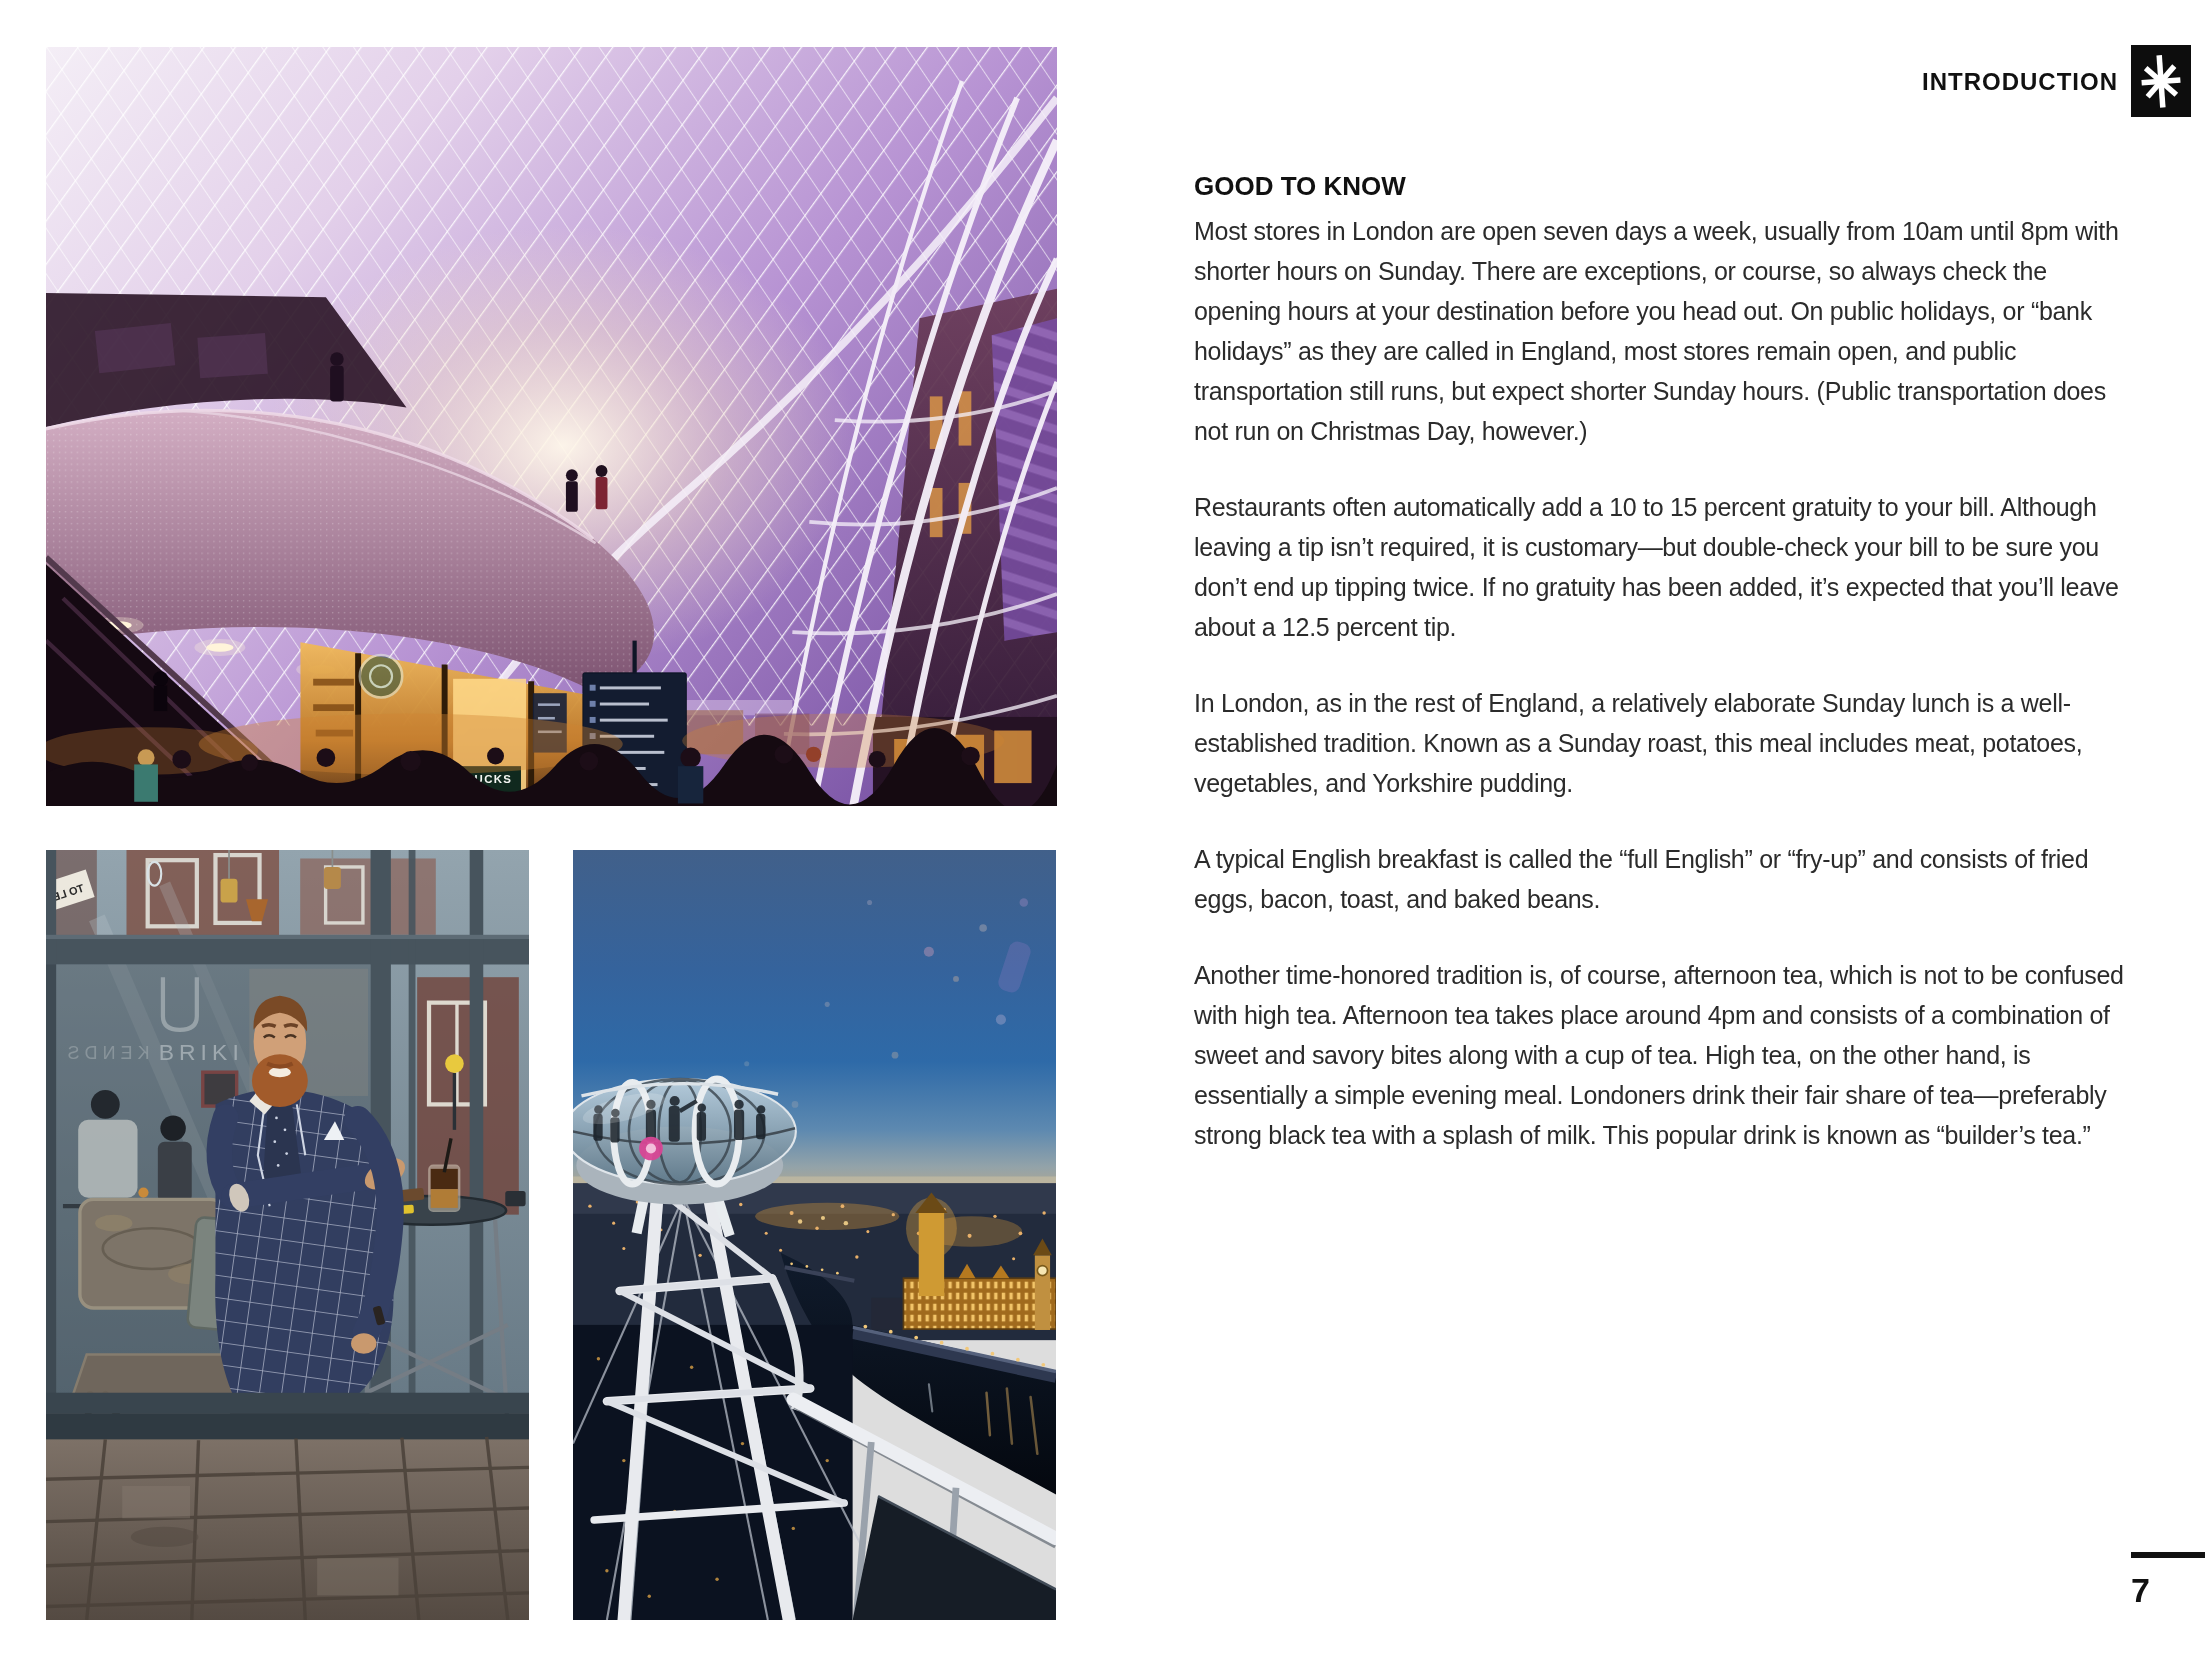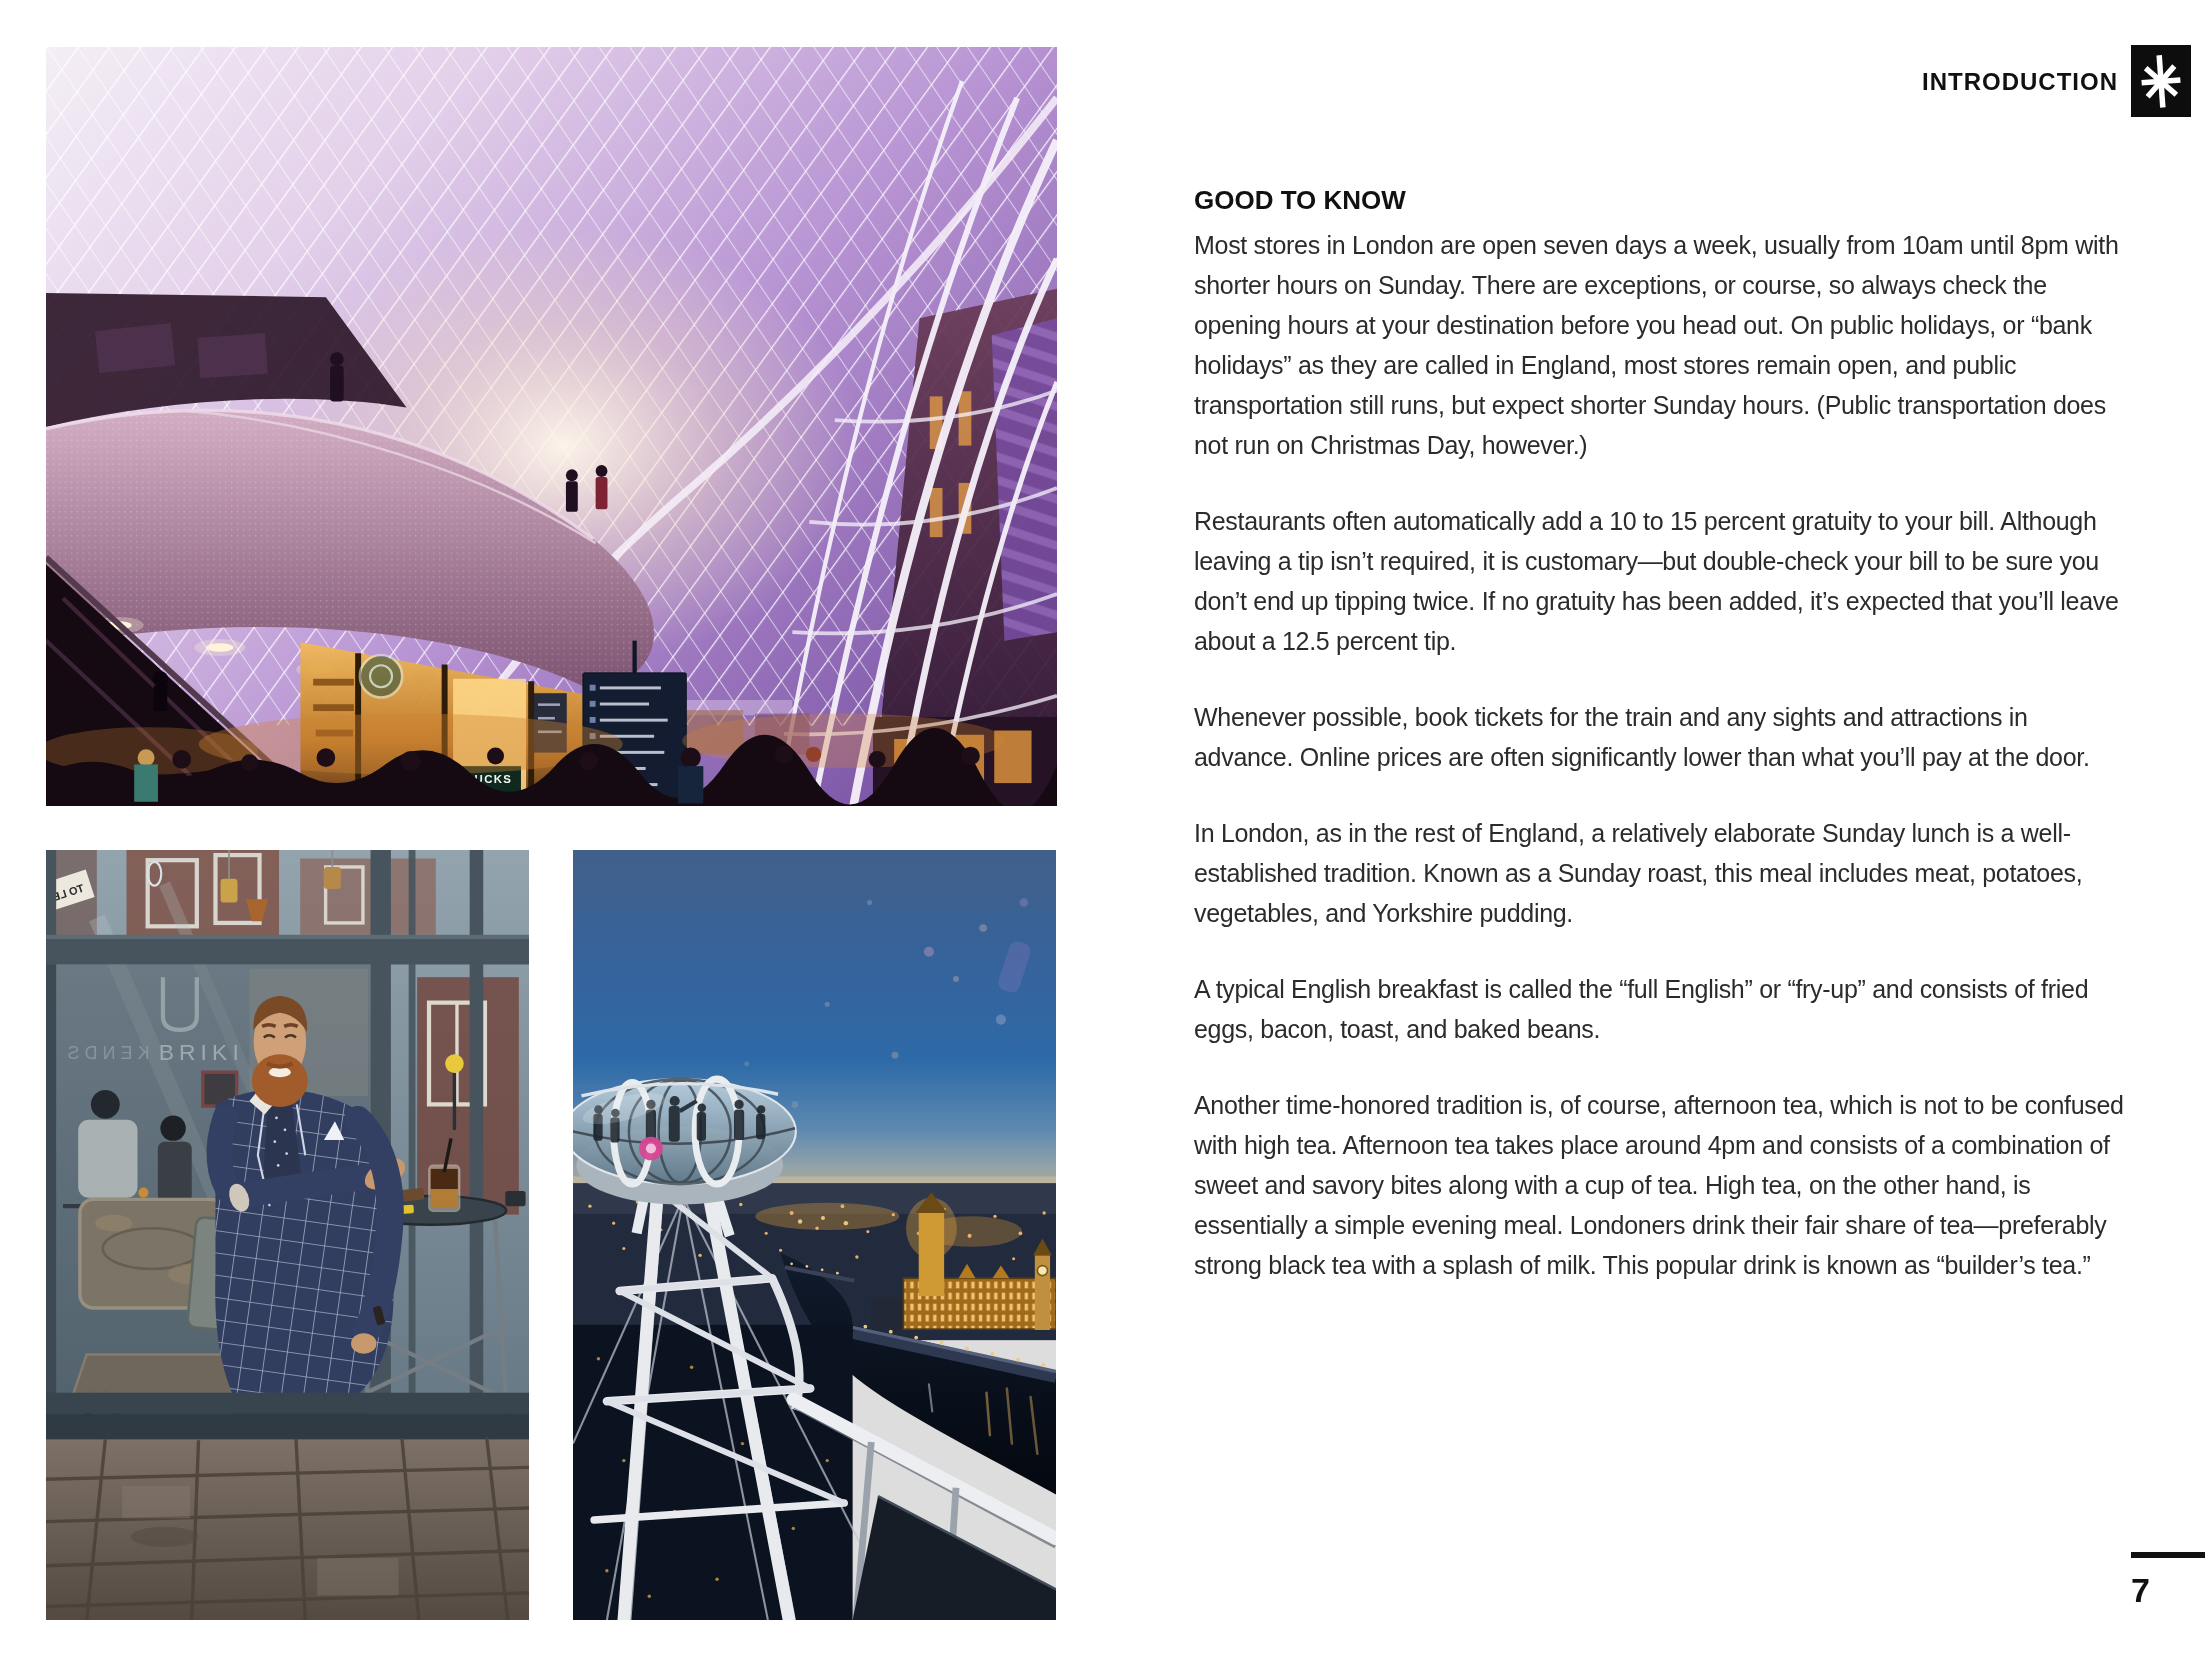--- a/index.html
+++ b/index.html
@@ -24,7 +24,7 @@
   }
   .text-col { position:absolute; left:1194px; top:171px; width:933px; color:#2b2b2b; }
   .text-col h3 {
-    margin:16px 0 12px 0; font-size:26px; line-height:26px; font-weight:bold;
+    margin:2px 0 12px 0; font-size:26px; line-height:26px; font-weight:bold;
     color:#111; letter-spacing:0;
   }
   .text-col p {

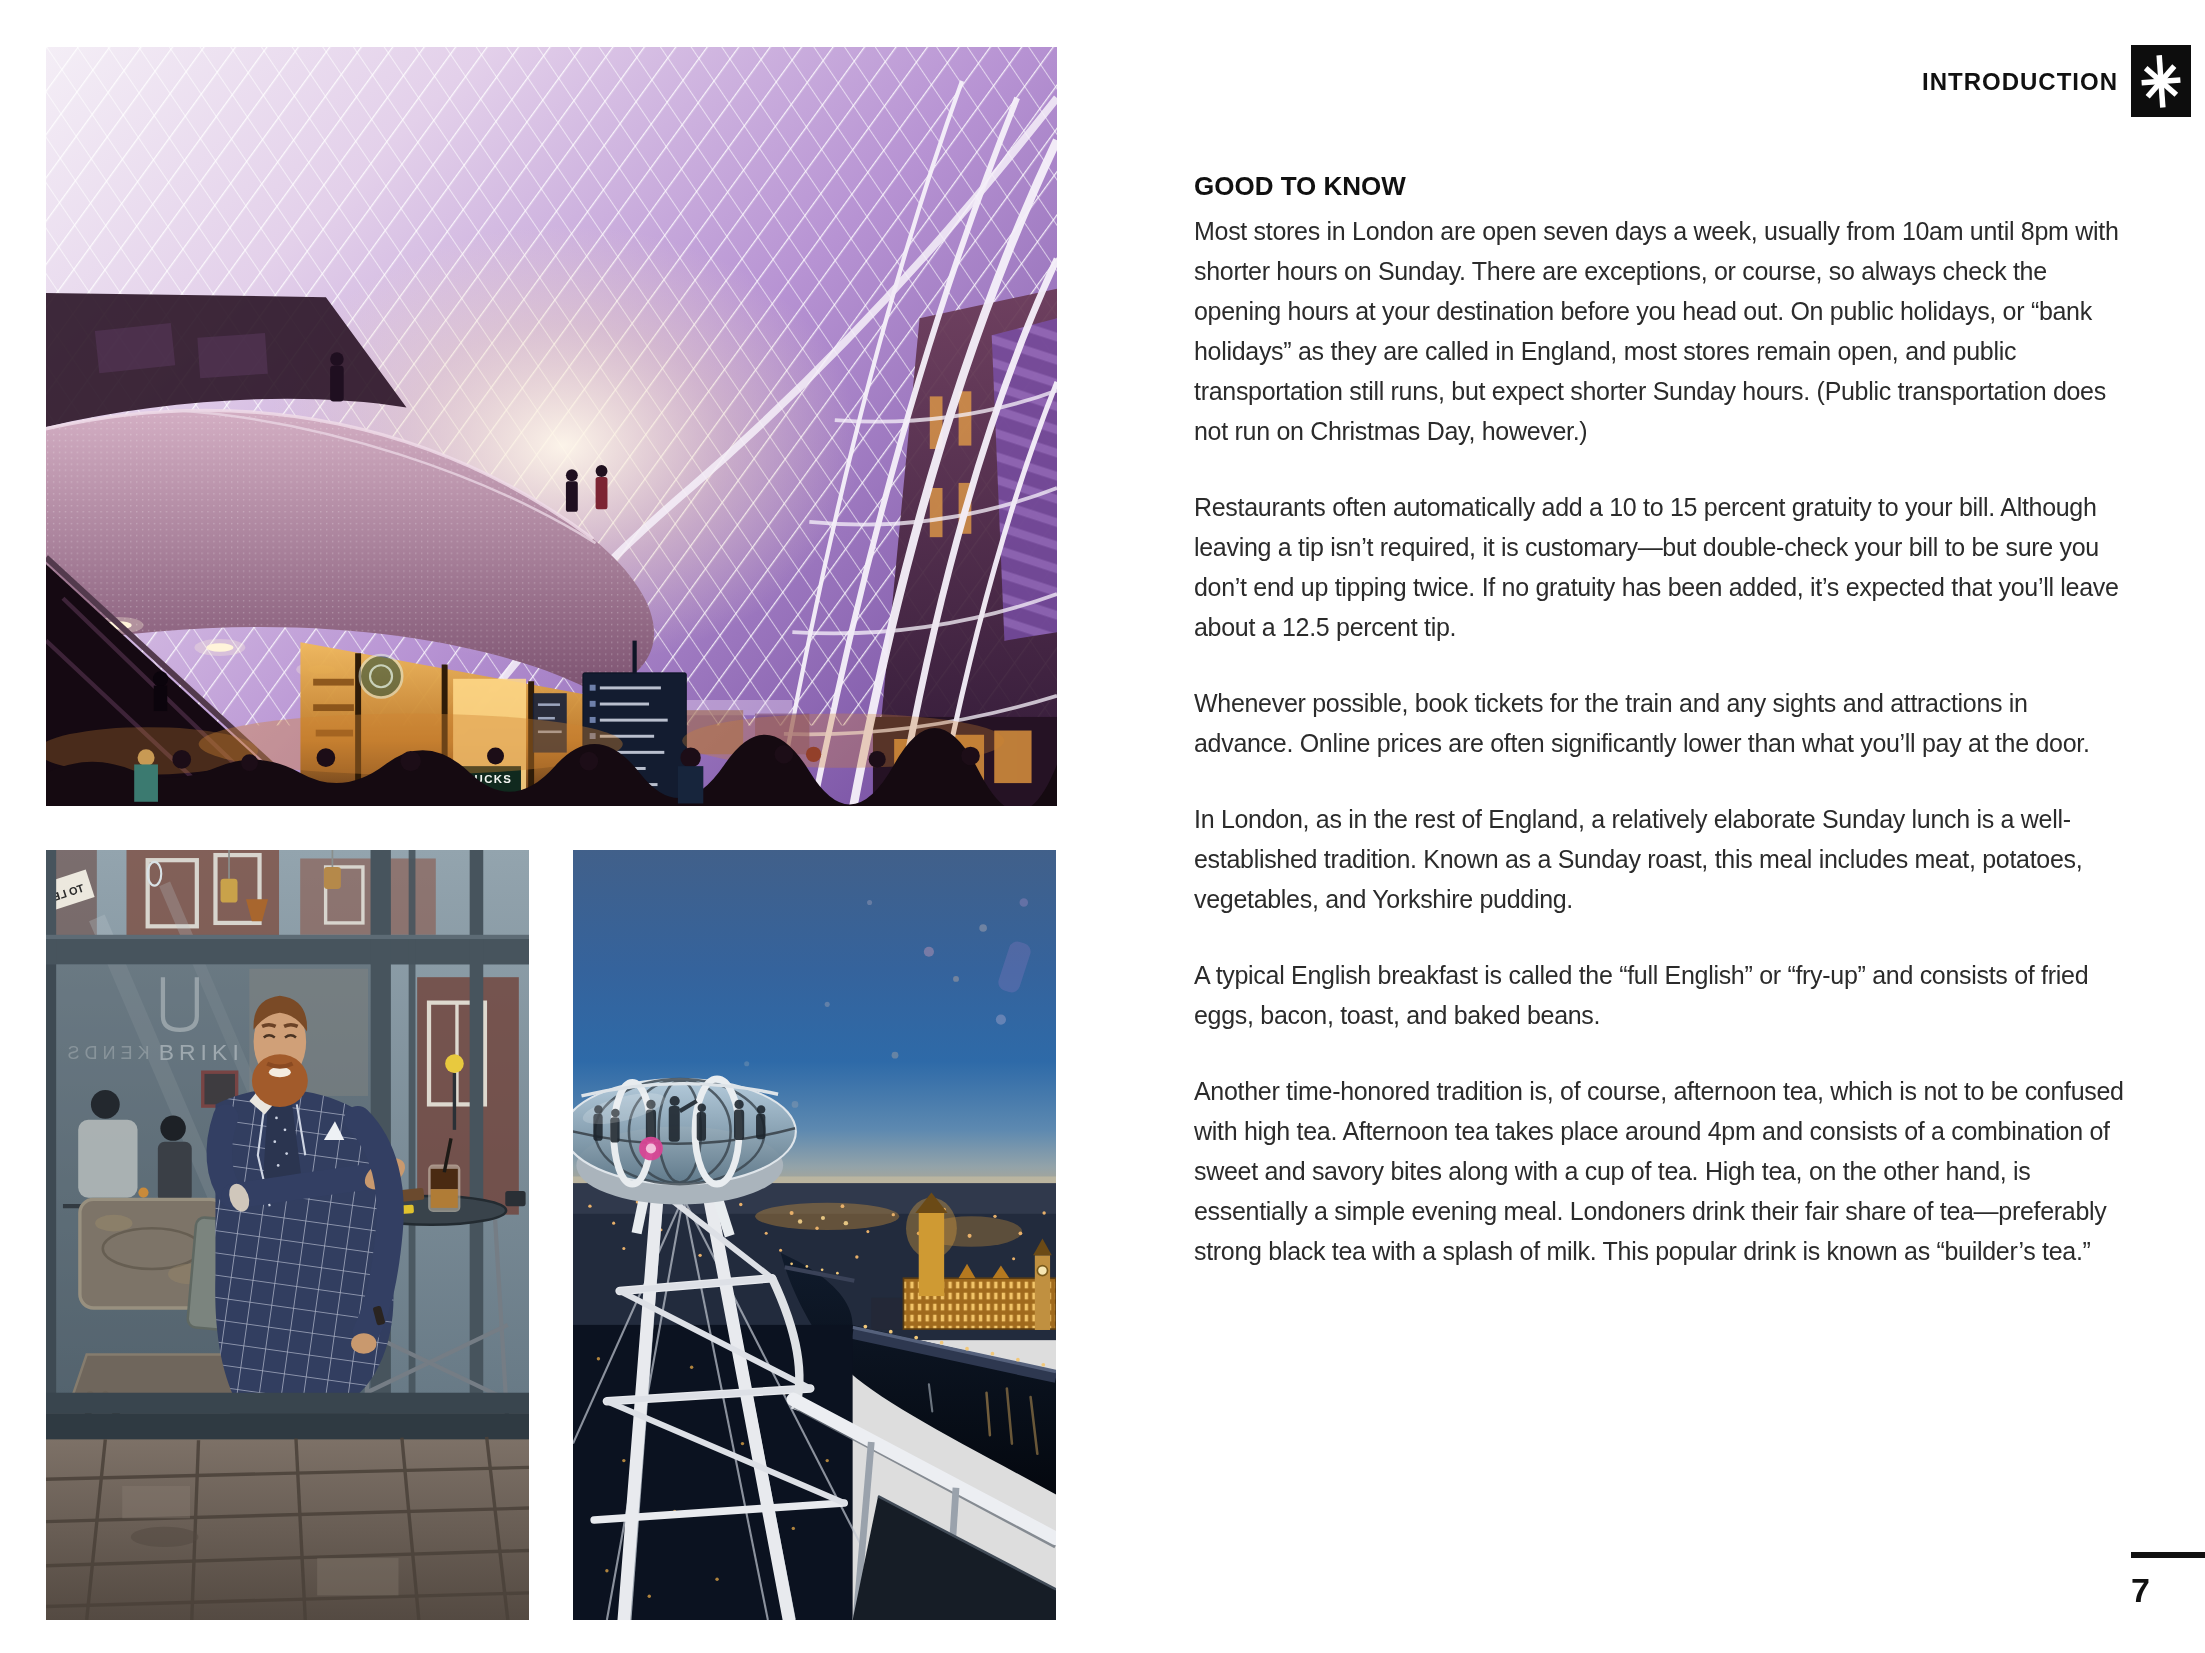--- a/index.html
+++ b/index.html
@@ -654,7 +654,6 @@
       <h3>GOOD TO KNOW</h3>
       <p>Most stores in London are open seven days a week, usually from 10am until 8pm with shorter hours on Sunday. There are exceptions, or course, so always check the opening hours at your destination before you head out. On public holidays, or “bank holidays” as they are called in England, most stores remain open, and public transportation still runs, but expect shorter Sunday hours. (Public transportation does not run on Christmas Day, however.)</p>
       <p>Restaurants often automatically add a 10 to 15 percent gratuity to your bill. Although leaving a tip isn’t required, it is customary—but double-check your bill to be sure you don’t end up tipping twice. If no gratuity has been added, it’s expected that you’ll leave about a 12.5 percent tip.</p>
-      <p>Whenever possible, book tickets for the train and any sights and attractions in advance. Online prices are often significantly lower than what you’ll pay at the door.</p>
     </section>
     <section>
       <p>In London, as in the rest of England, a relatively elaborate Sunday lunch is a well-established tradition. Known as a Sunday roast, this meal includes meat, potatoes, vegetables, and Yorkshire pudding.</p>

